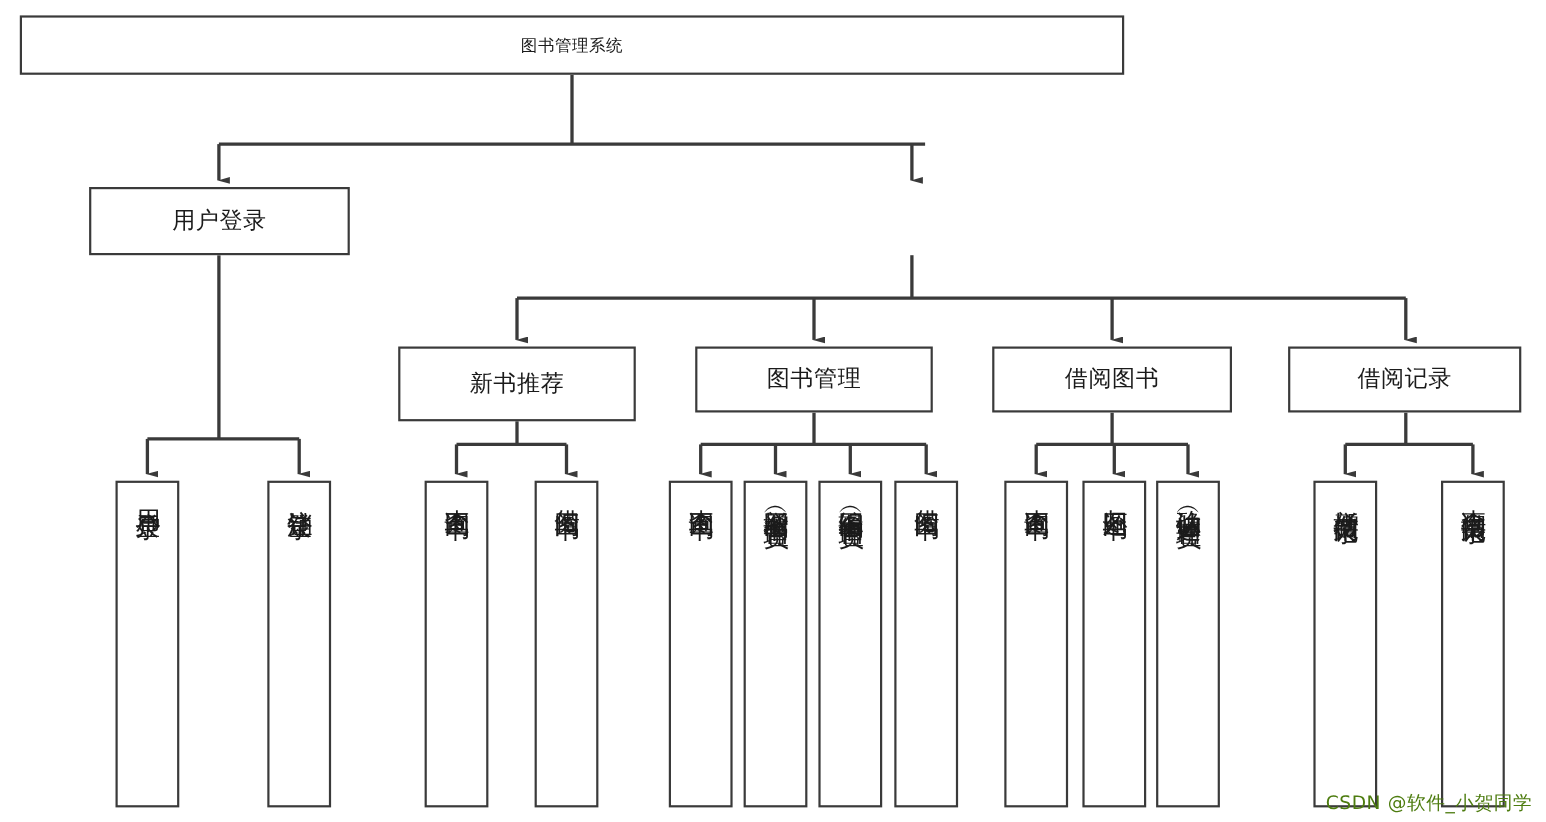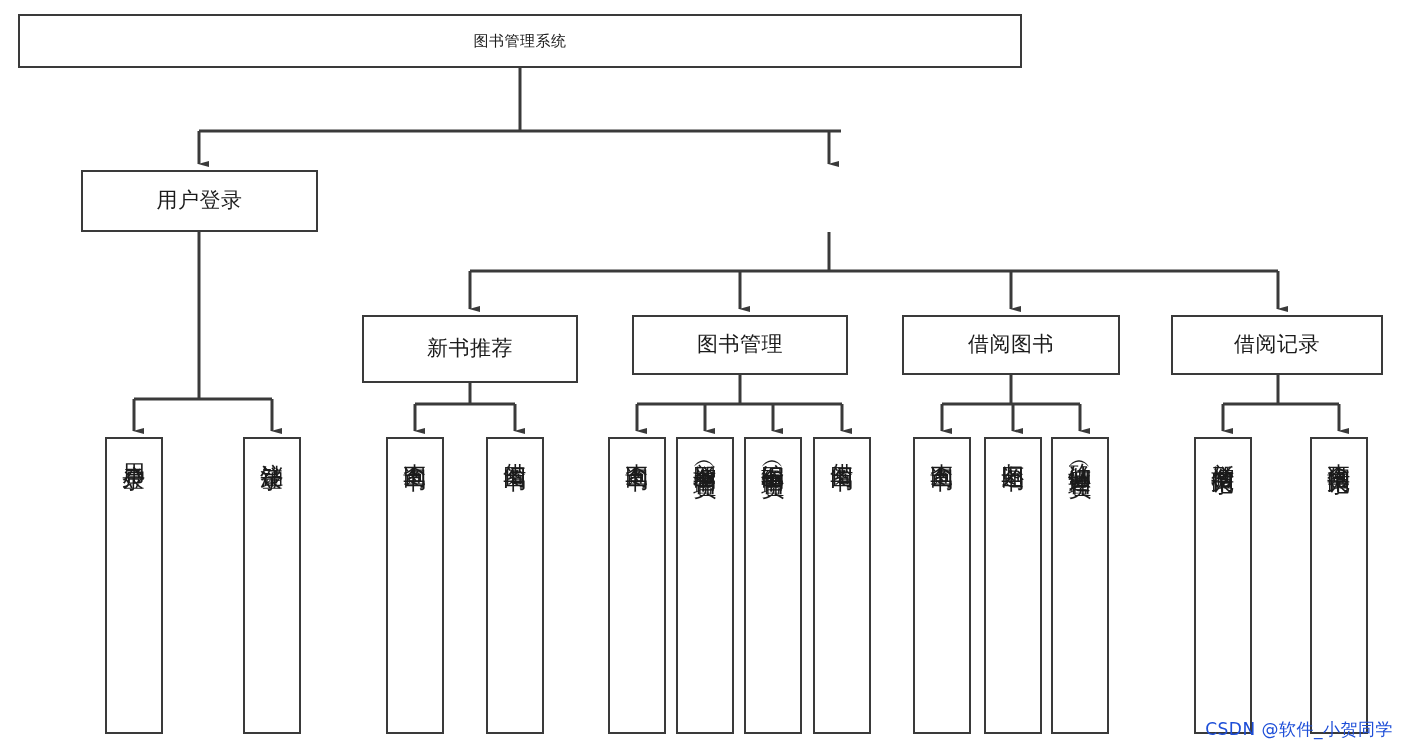--- a/index.html
+++ b/index.html
@@ -70,7 +70,7 @@
     right: 12px;
     bottom: 6px;
     font-size: 17px;
-    color: #1d4ed8;
+    color: #4d7c0f;
     letter-spacing: 0.5px;
     z-index: 5;
     white-space: nowrap;

